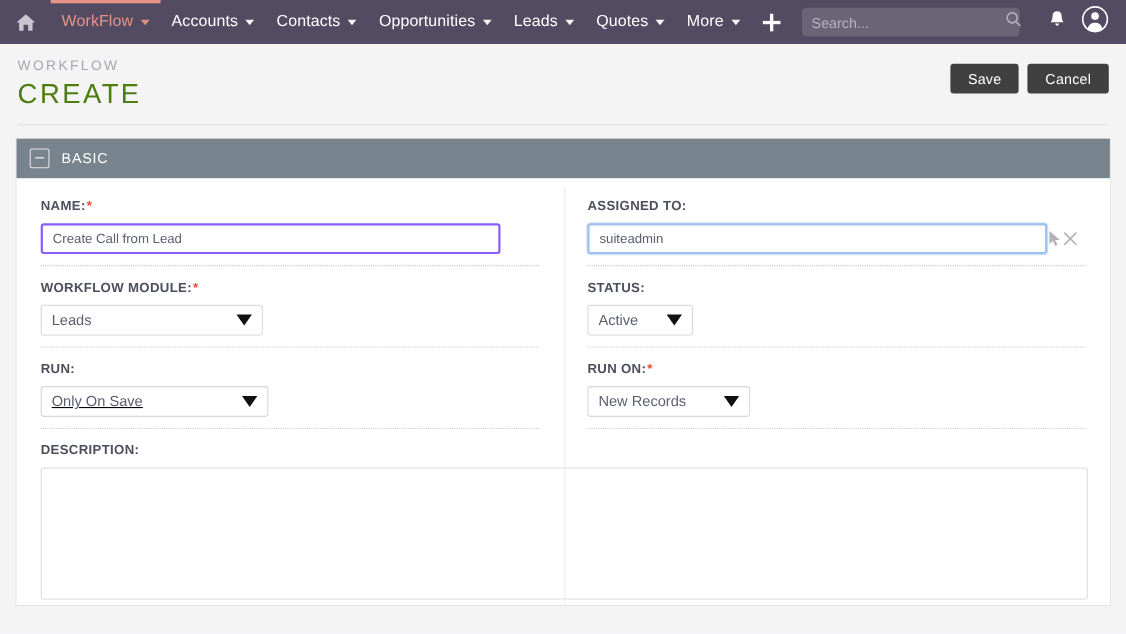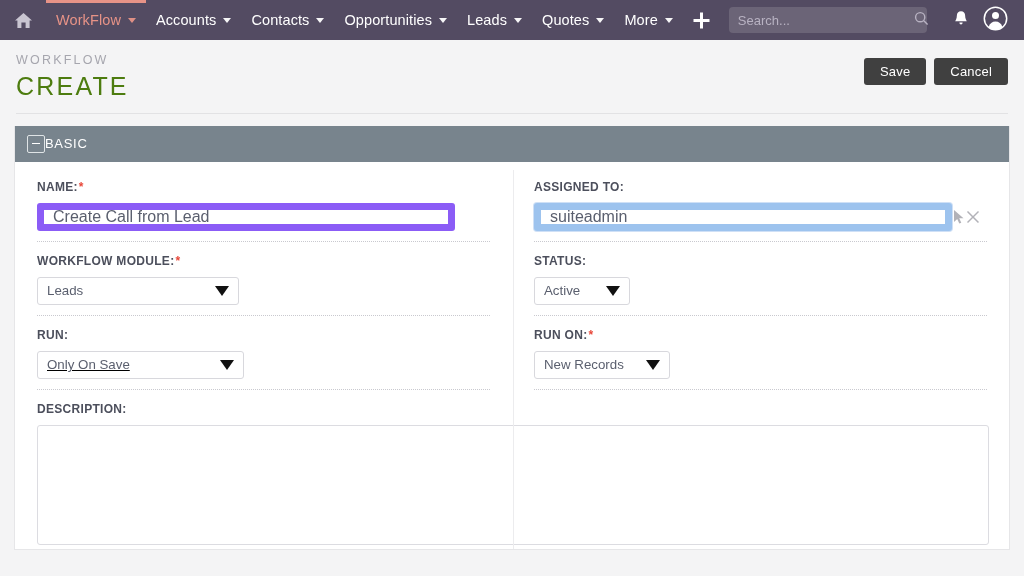--- a/index.html
+++ b/index.html
@@ -139,6 +139,7 @@
     display: flex;
     align-items: center;
     padding: 0 12px;
+    gap: 11px;
   }
   .collapse-toggle {
     width: 18px; height: 18px;

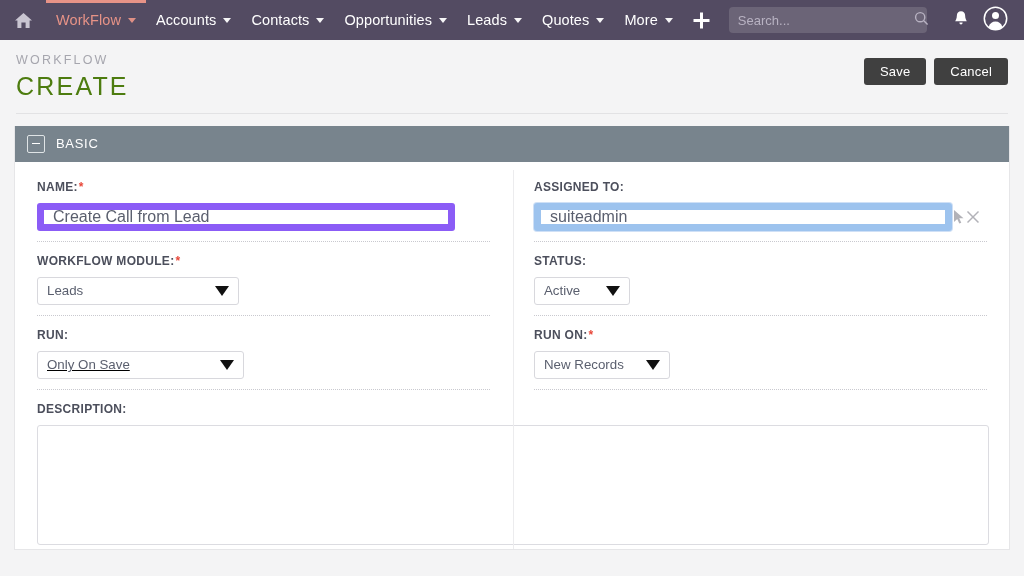--- a/index.html
+++ b/index.html
@@ -192,11 +192,11 @@
   .txt {
     width: 418px;
     height: 28px;
-    border: 7px solid #8b5cf6;
+    border: 2px solid #8b5cf6;
     border-radius: 3px;
     padding: 0 9px;
     font-family: "Liberation Sans", sans-serif;
-    font-size: 16px;
+    font-size: 12px;
     color: #5a5f6e;
     outline: none;
     background: #fff;

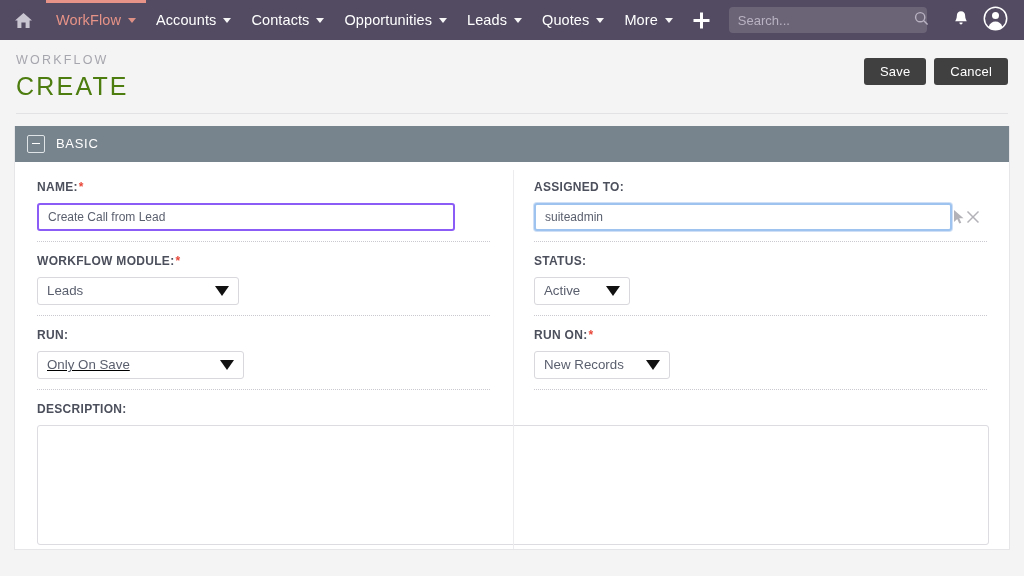--- a/index.html
+++ b/index.html
@@ -235,7 +235,7 @@
   .select.w-module { width: 202px; }
   .select.w-status { width: 96px; }
   .select.w-run    { width: 207px; text-decoration: underline; }
-  .select.w-runon  { width: 136px; }
+  .select.w-runon  { width: 148px; }
 
   .checkbox {
     width: 17px; height: 17px;

